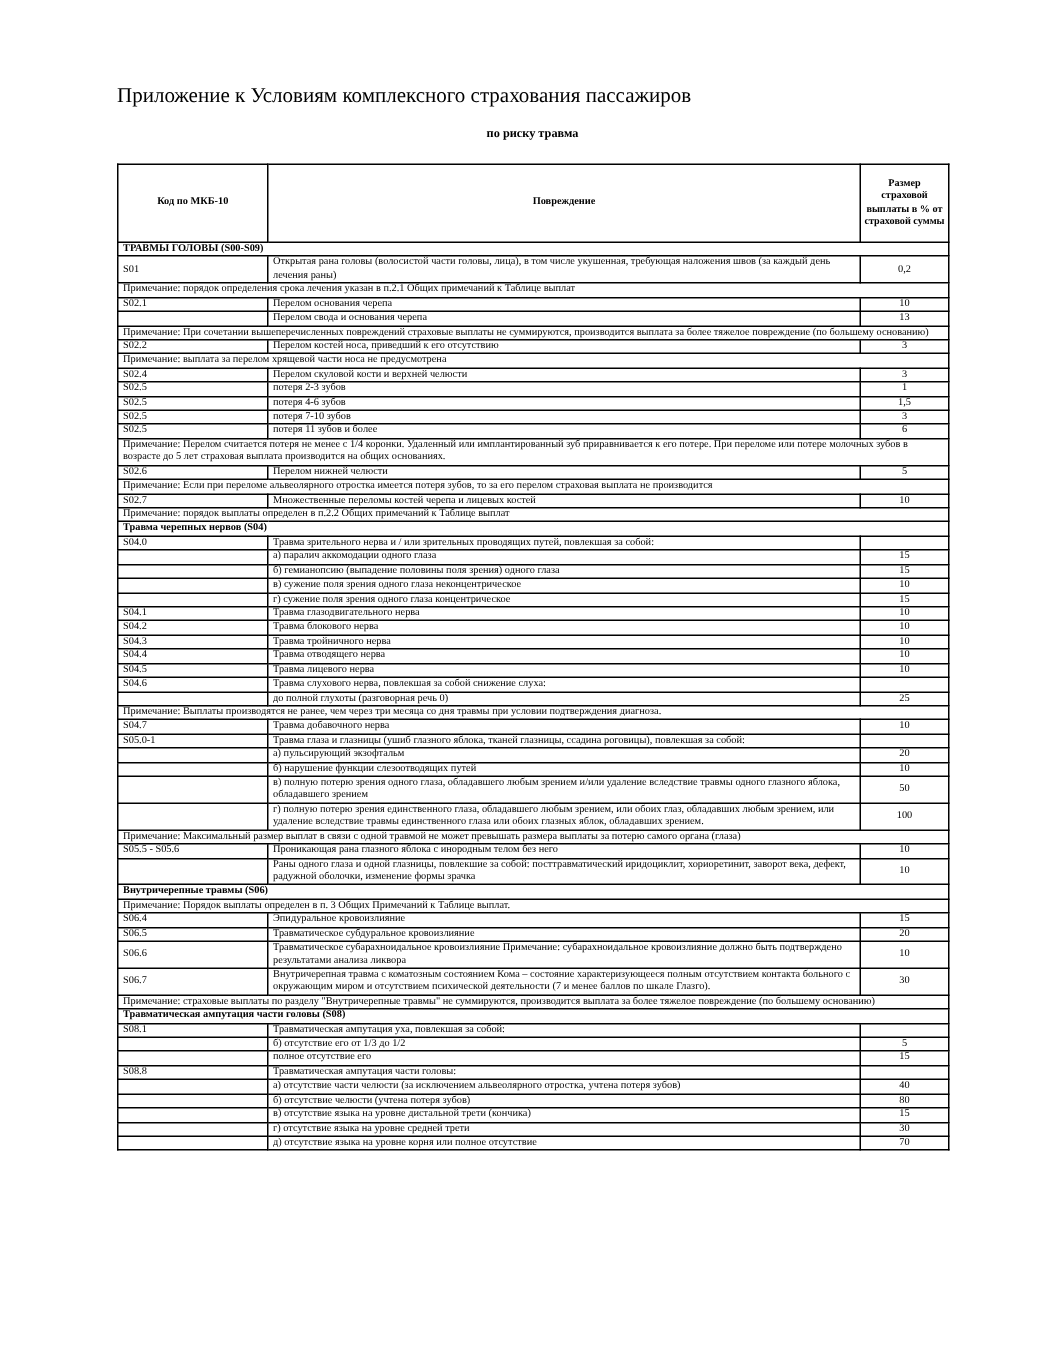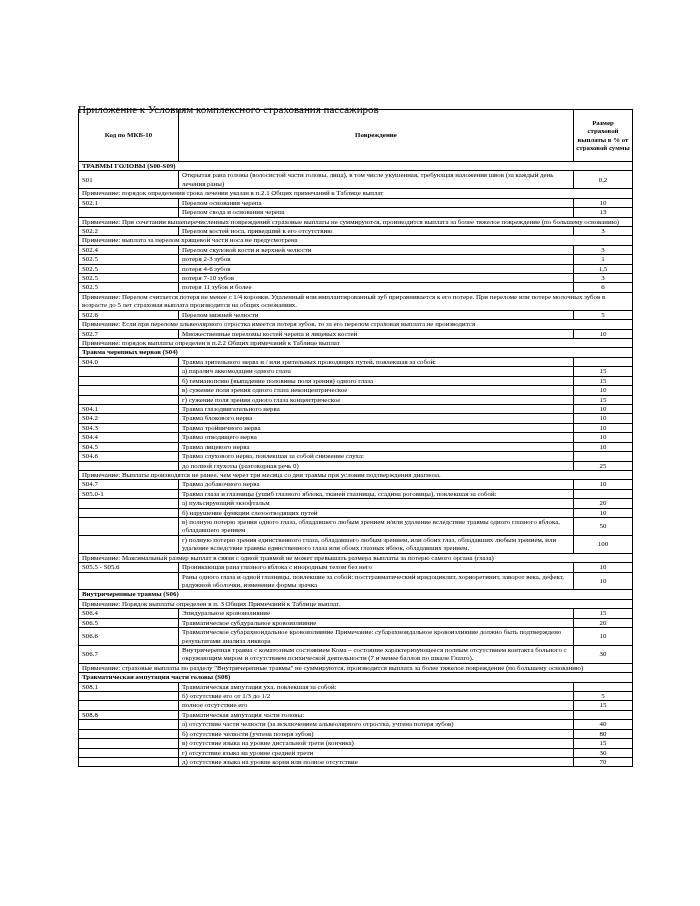--- a/index.html
+++ b/index.html
@@ -5,7 +5,7 @@
   html,body{margin:0;padding:0;background:#fff;}
   body{width:700px;height:906px;font-family:"Liberation Serif", serif;color:#000;position:relative;}
   .page{position:absolute;left:0;top:0;width:700px;height:906px;background:#ffffff;}
-  .annex{position:absolute;left:78px;top:57px;font-size:11px;margin-top:46px;}
+  .annex{position:absolute;left:78px;top:57px;font-size:14px;}
   .title-wrap{position:absolute;left:78px;top:82px;width:554px;text-align:center;}
   .title{font-size:8.6px;font-weight:bold;}
   .subtitle{font-size:8.2px;font-weight:bold;margin-top:2px;}

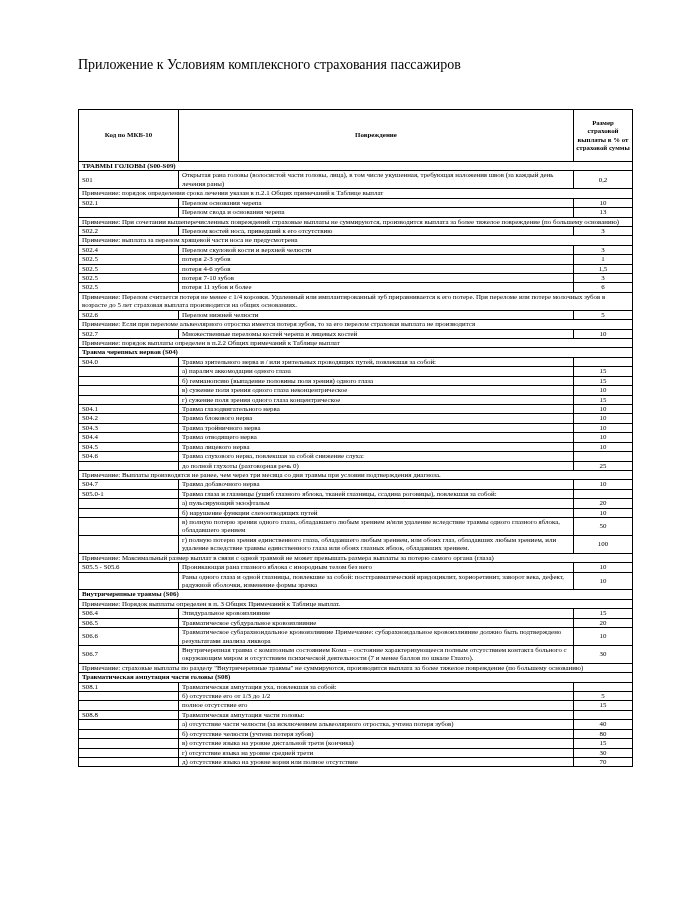--- a/index.html
+++ b/index.html
@@ -30,6 +30,7 @@
 <div class="page">
   <div class="annex">Приложение к Условиям комплексного страхования пассажиров</div>
   <div class="title-wrap">
+    <div class="subtitle">по риску травма</div>
   </div>
   <table>
     <colgroup>

